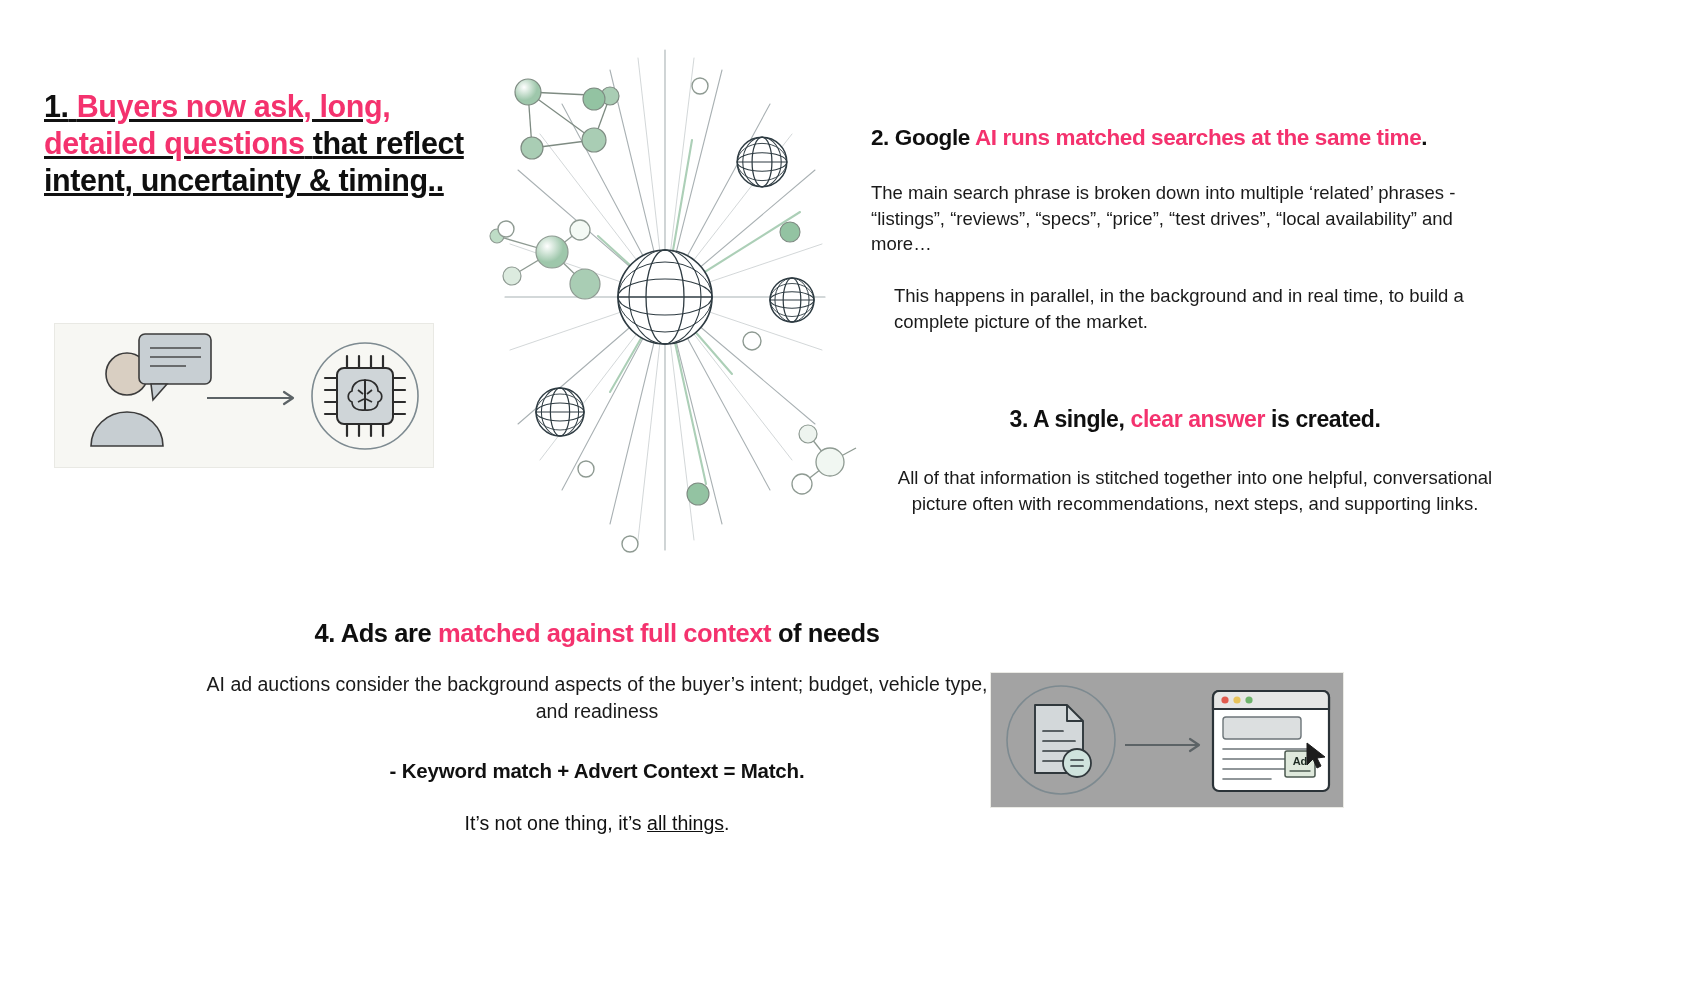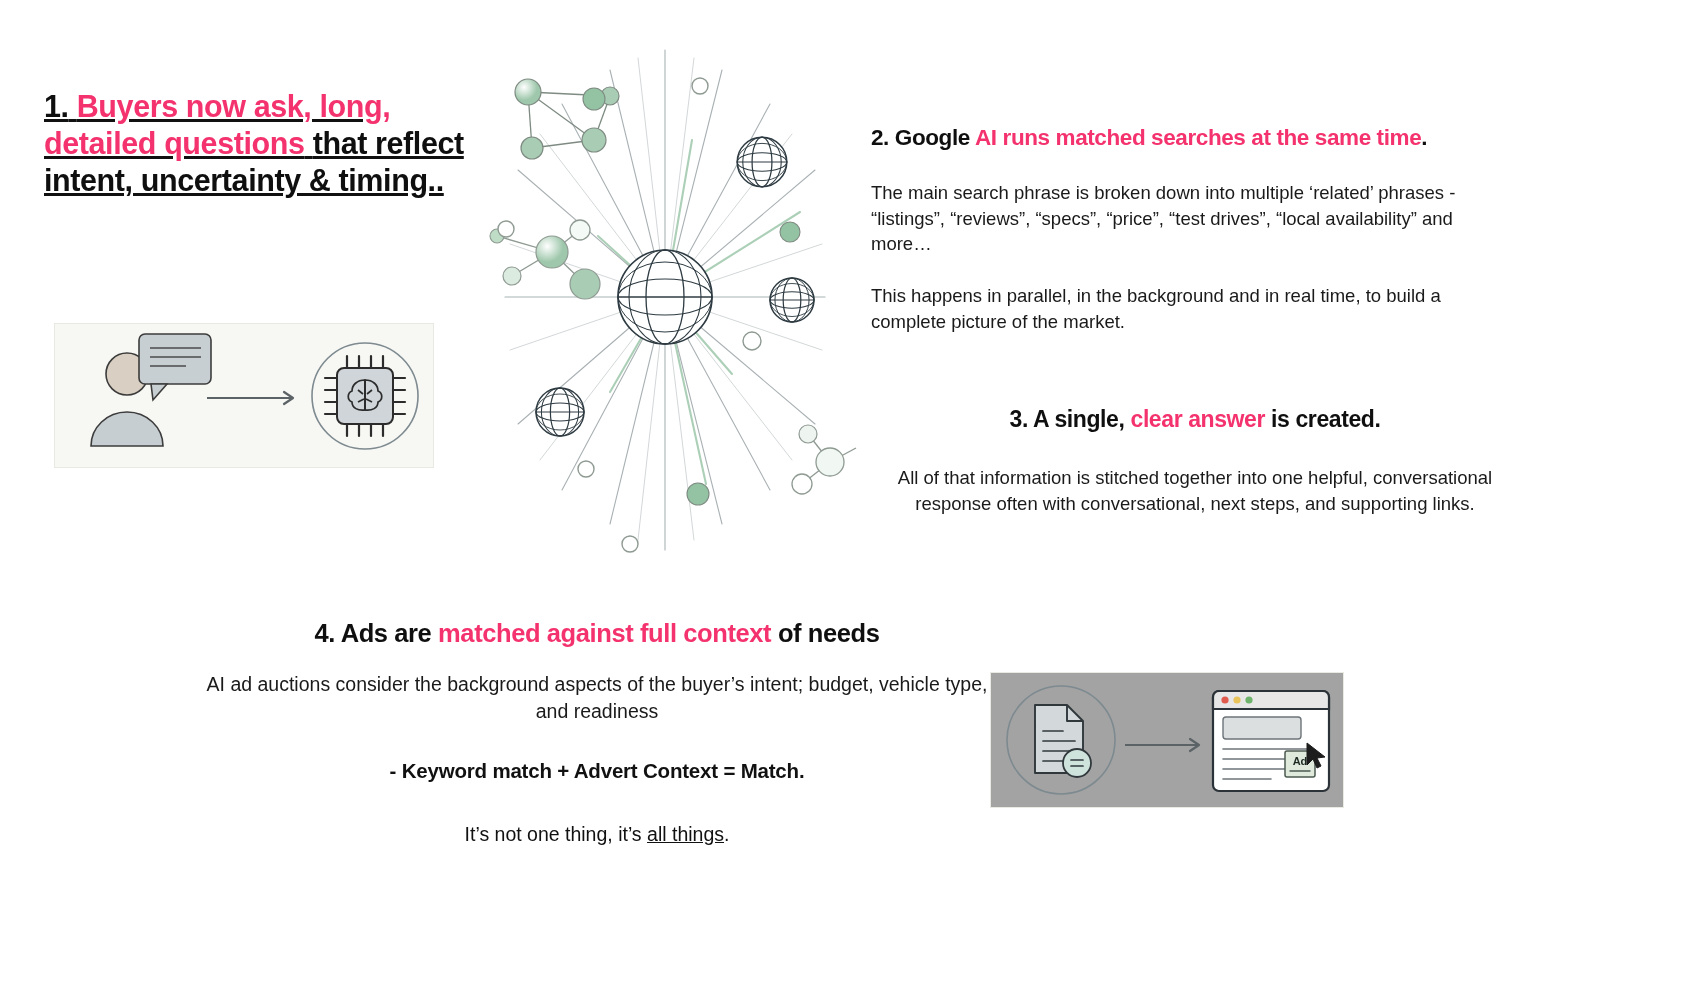--- a/index.html
+++ b/index.html
@@ -55,7 +55,7 @@
   #sec2{position:absolute;left:871px;top:124px;width:625px;}
   #sec2 .heading{font-size:22.5px;}
   #sec2 .body{font-size:18.5px;margin-top:29px;}
-  #sec2 .body + .body{margin-top:26px;}
+  #sec2 .body + .body{margin-top:26px;margin-left:23px;}
 
   
   #sec3{position:absolute;left:895px;top:405px;width:600px;text-align:center;}

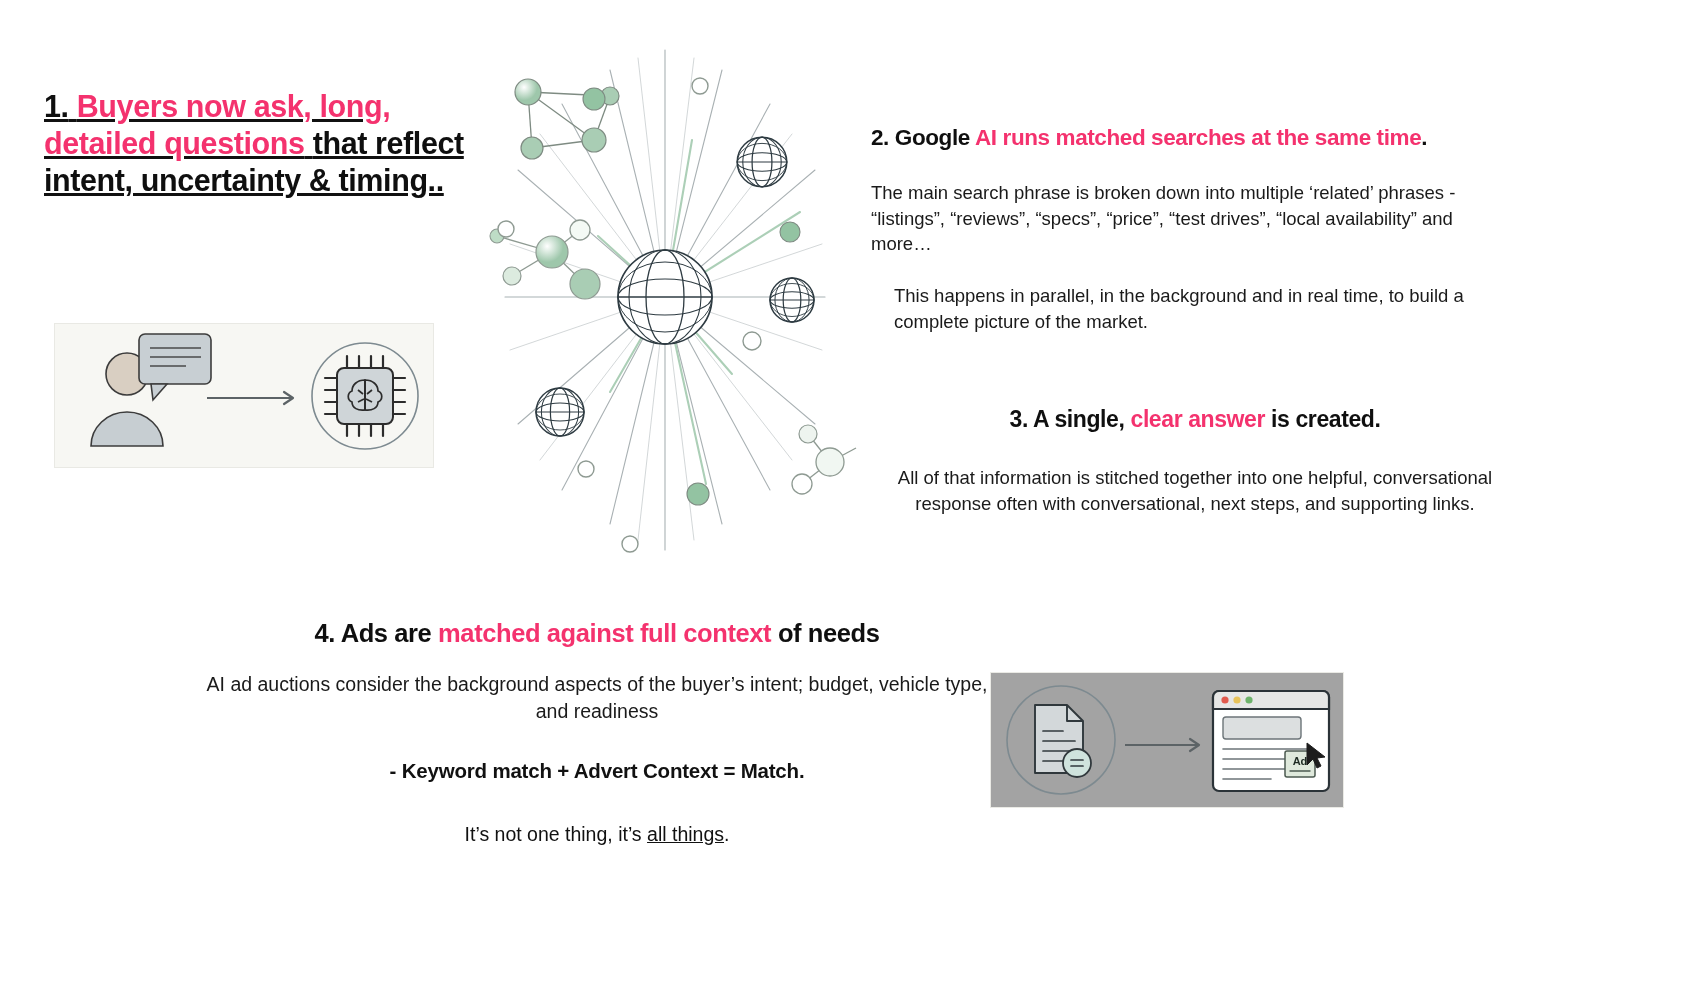--- a/index.html
+++ b/index.html
@@ -294,7 +294,7 @@
       <span class="hl">clear answer</span>
       <span class="blk">is created.</span>
     </div>
-    <div class="body">All of that information is stitched together into one helpful, conversational response often with conversational, next steps, and supporting links.</div>
+    <div class="body">All of that information is stitched together into one helpful, conversational picture often with recommendations, next steps, and supporting links.</div>
   </div>
 
   <div id="sec4">

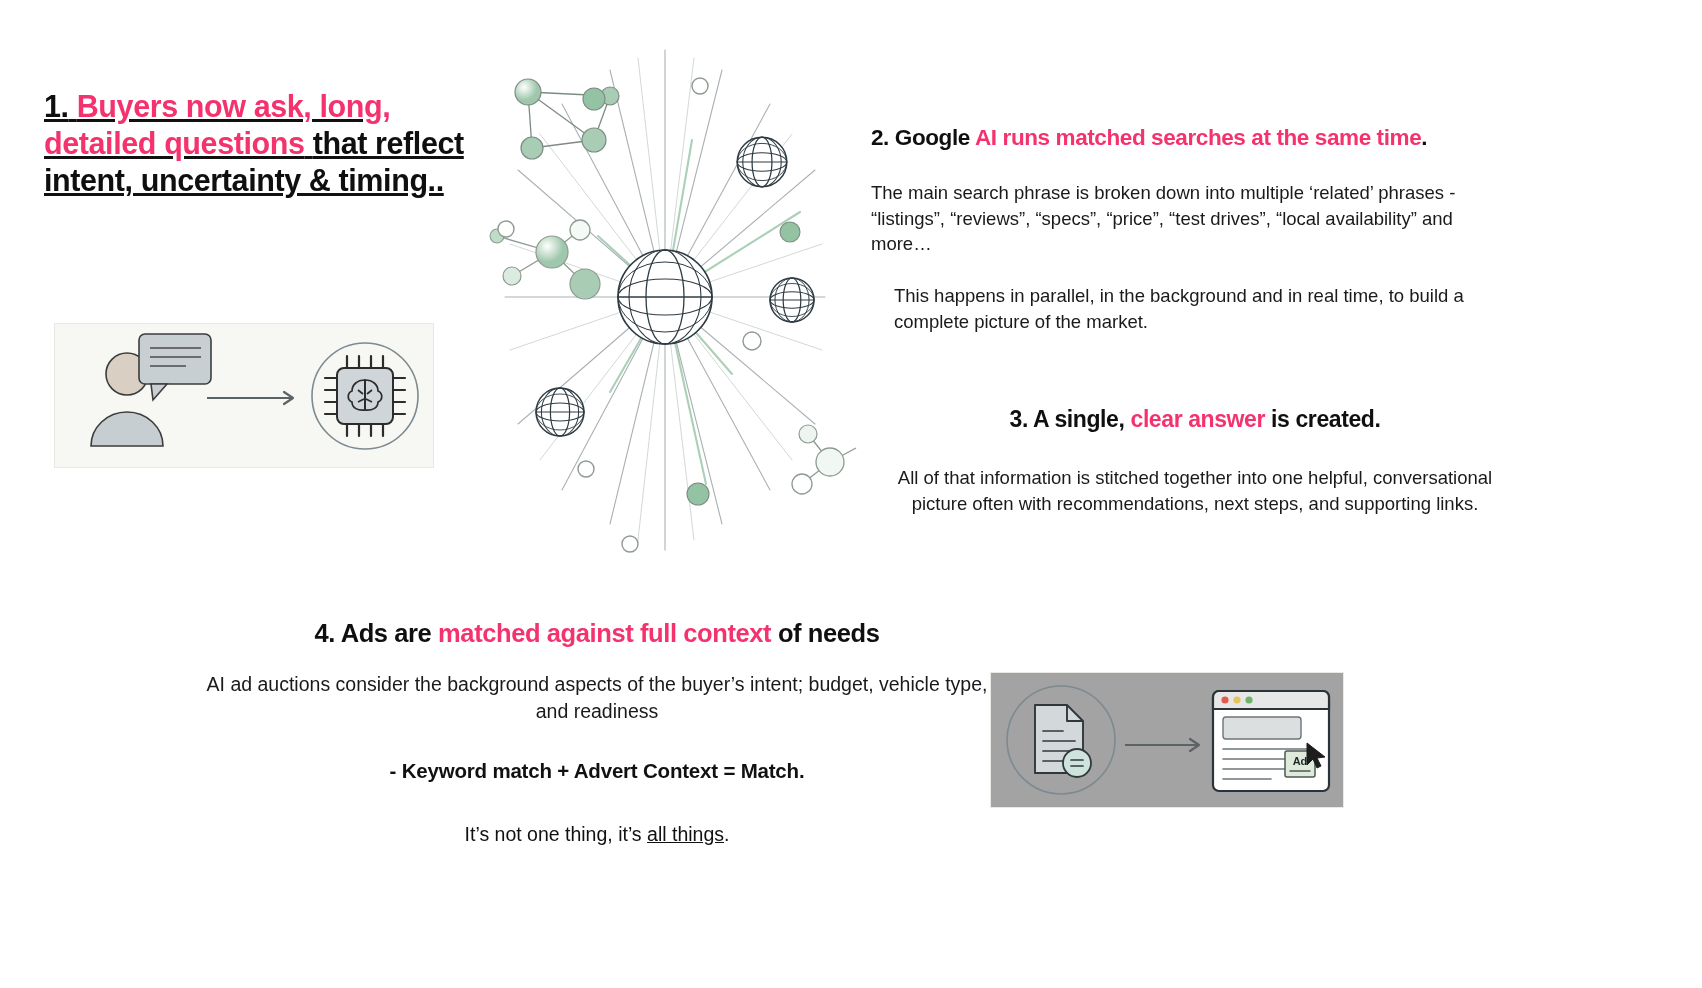--- a/index.html
+++ b/index.html
@@ -67,7 +67,7 @@
   #sec4 .heading{font-size:25.5px;}
   #sec4 .body{font-size:19.5px;margin-top:22px;}
   #sec4 .emph{font-size:20.5px;font-weight:bold;margin-top:34px;letter-spacing:-0.2px;}
-  #sec4 .closing{font-size:19.5px;margin-top:40px;}
+  #sec4 .closing{font-size:19.5px;margin-top:29px;}
   .u{text-decoration:underline;}
 
   

